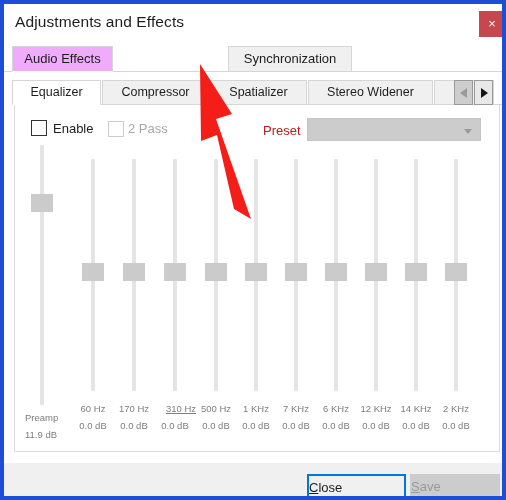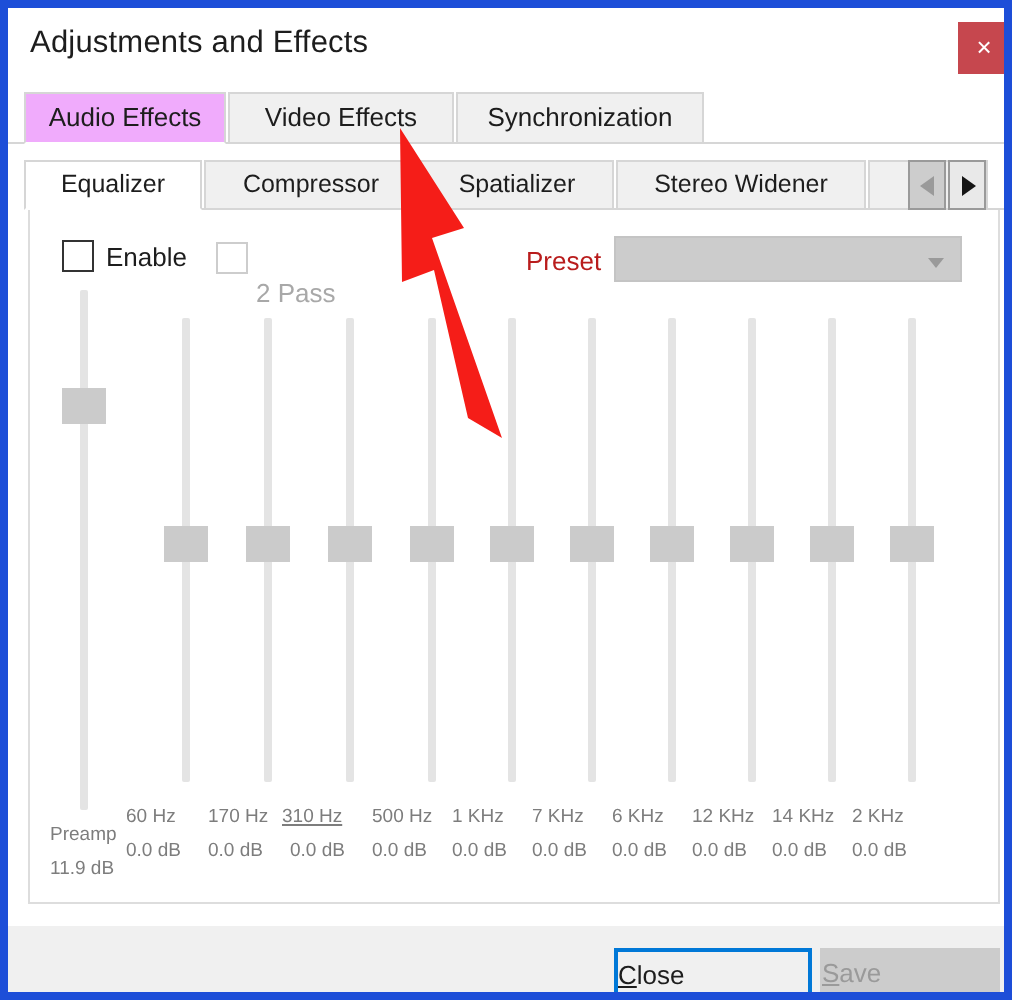--- a/index.html
+++ b/index.html
@@ -353,9 +353,6 @@
   <div class="outer-tabs">
     <div class="otab selected" style="left:8px;width:101px;">
       <span>Audio Effects</span>
-    </div>
-    <div class="otab" style="left:110px;width:113px;">
-      <span>Video Effects</span>
     </div>
     <div class="otab" style="left:224px;width:124px;">
       <span>Synchronization</span>

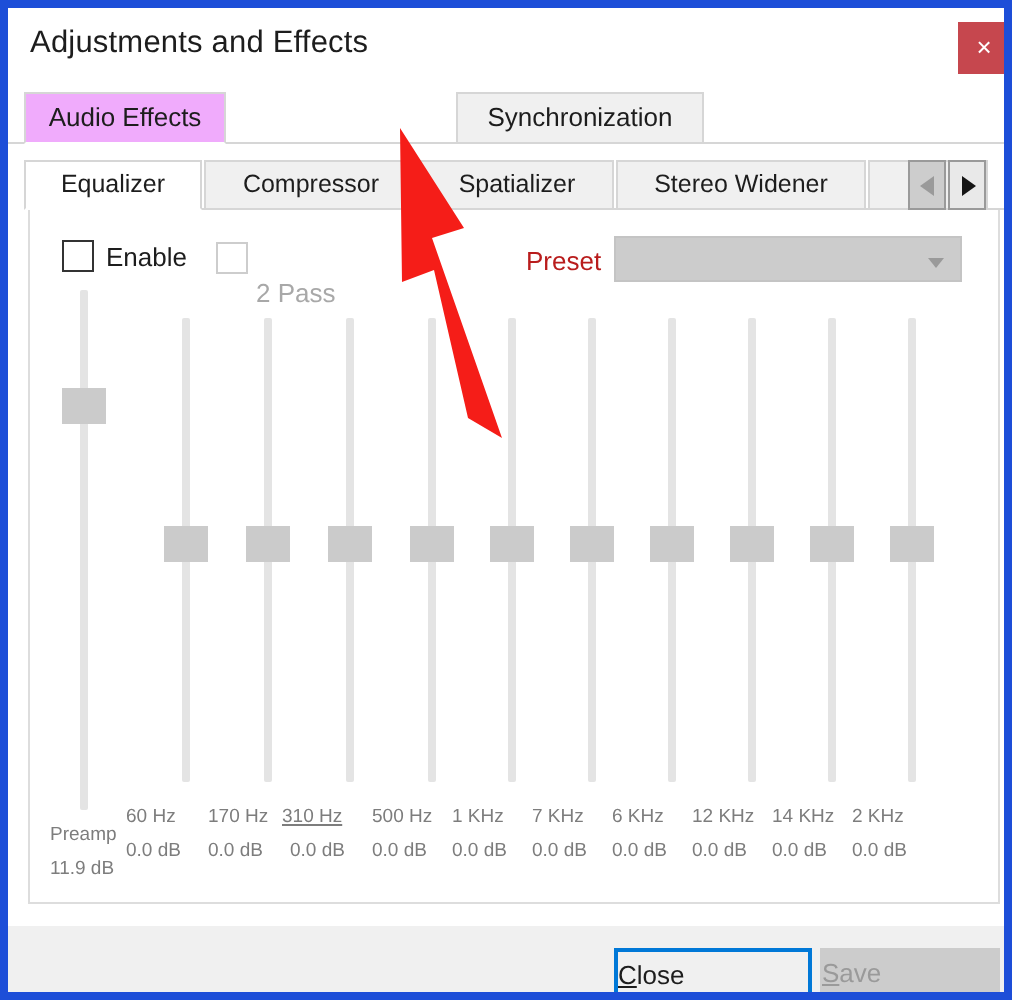--- a/index.html
+++ b/index.html
@@ -394,7 +394,7 @@
   <div class="cb-label on" style="left:49px;top:117px;">Enable</div>
 
   <div class="chk disabled" style="left:104px;top:117px;"></div>
-  <div class="cb-label off" style="left:124px;top:117px;margin-top:18px;">2 Pass</div>
+  <div class="cb-label off" style="left:124px;top:117px;">2 Pass</div>
 
   <div class="preset-label">Preset</div>
   <div class="preset-select">

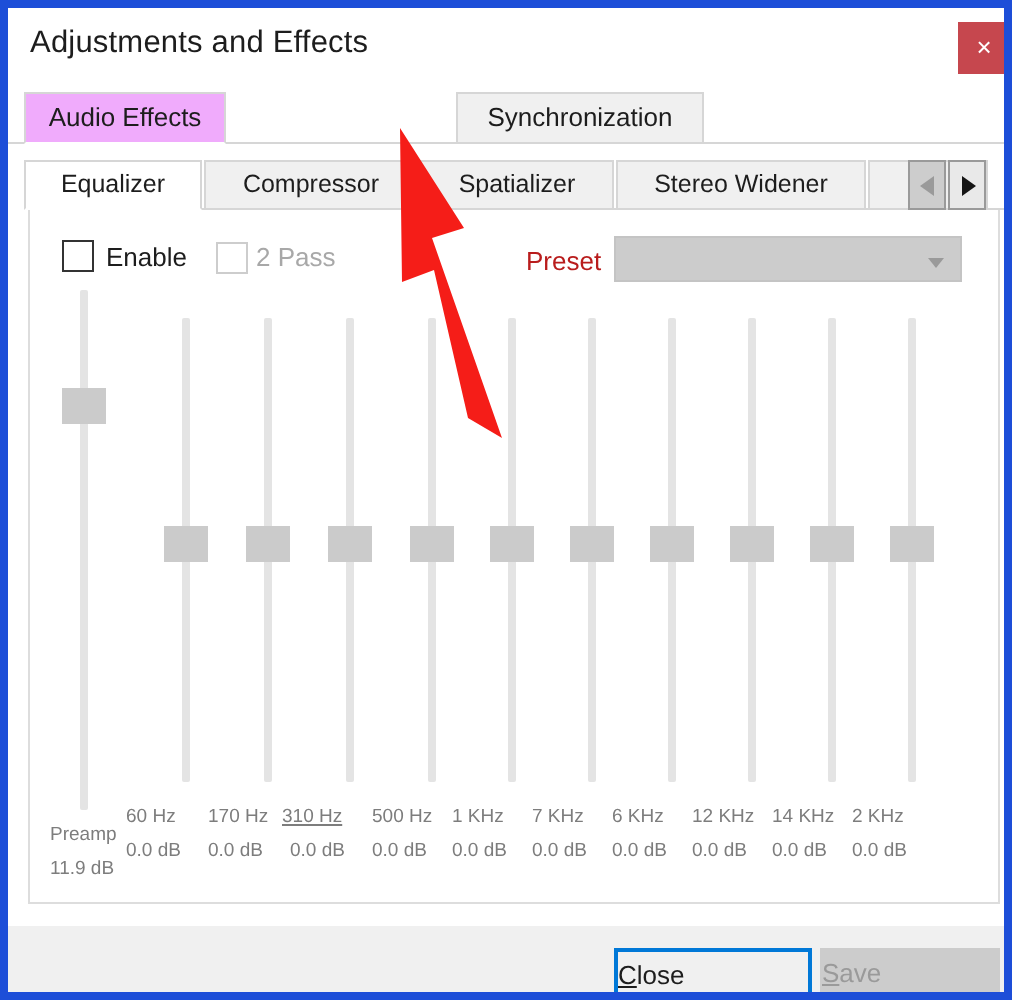--- a/index.html
+++ b/index.html
@@ -268,7 +268,7 @@
     position: absolute;
     font-size: 9.5px;
     color: #7d7d7d;
-    text-align: left;
+    text-align: center;
     white-space: nowrap;
   }
   .band-freq { top: 399px; }

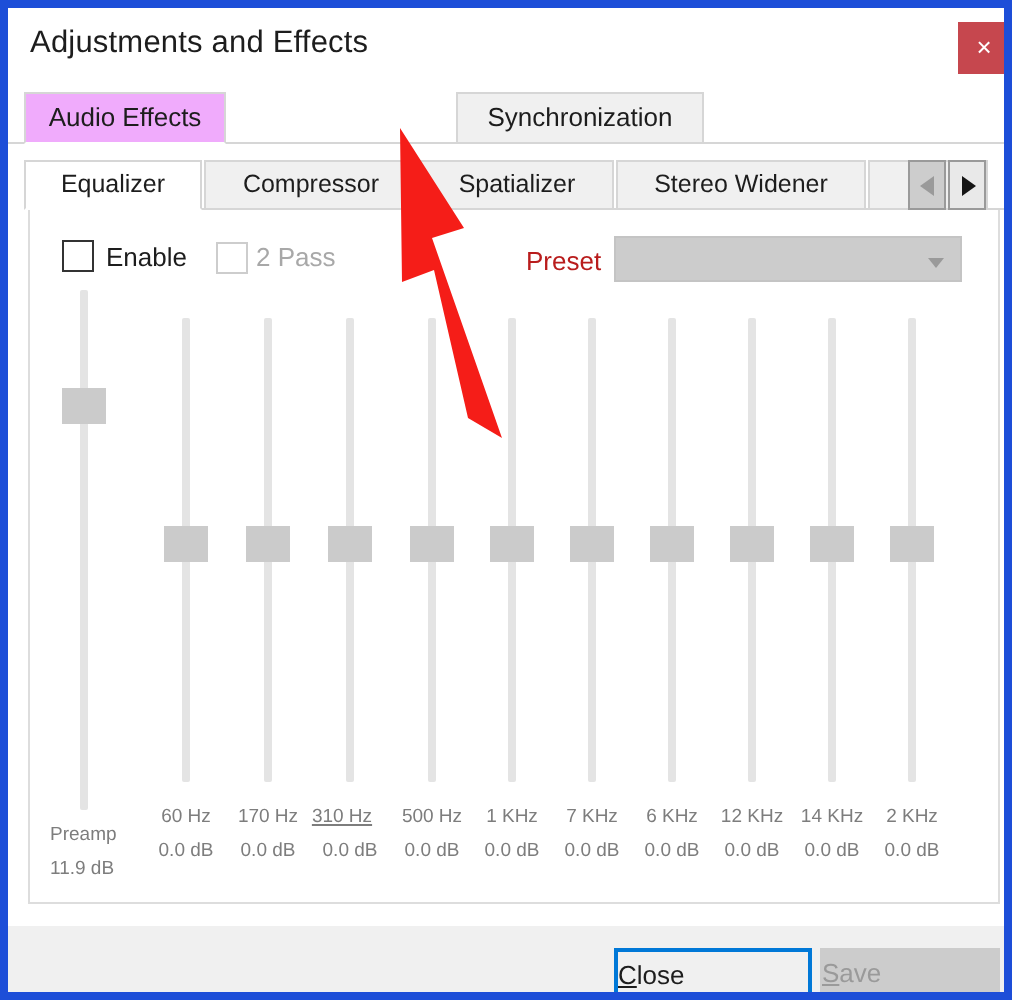--- a/index.html
+++ b/index.html
@@ -435,7 +435,7 @@
       <div class="band-label band-val" style="left: 59px; width: 60px;">0.0 dB</div>
       <div class="band-label band-freq" style="left: 100px; width: 60px;">170 Hz</div>
       <div class="band-label band-val" style="left: 100px; width: 60px;">0.0 dB</div>
-      <div class="band-label band-freq" style="left: 137px; width: 60px; text-decoration: underline;">310 Hz</div>
+      <div class="band-label band-freq" style="left: 147px; width: 60px; text-decoration: underline;">310 Hz</div>
       <div class="band-label band-val" style="left: 141px; width: 60px;">0.0 dB</div>
       <div class="band-label band-freq" style="left: 182px; width: 60px;">500 Hz</div>
       <div class="band-label band-val" style="left: 182px; width: 60px;">0.0 dB</div>

